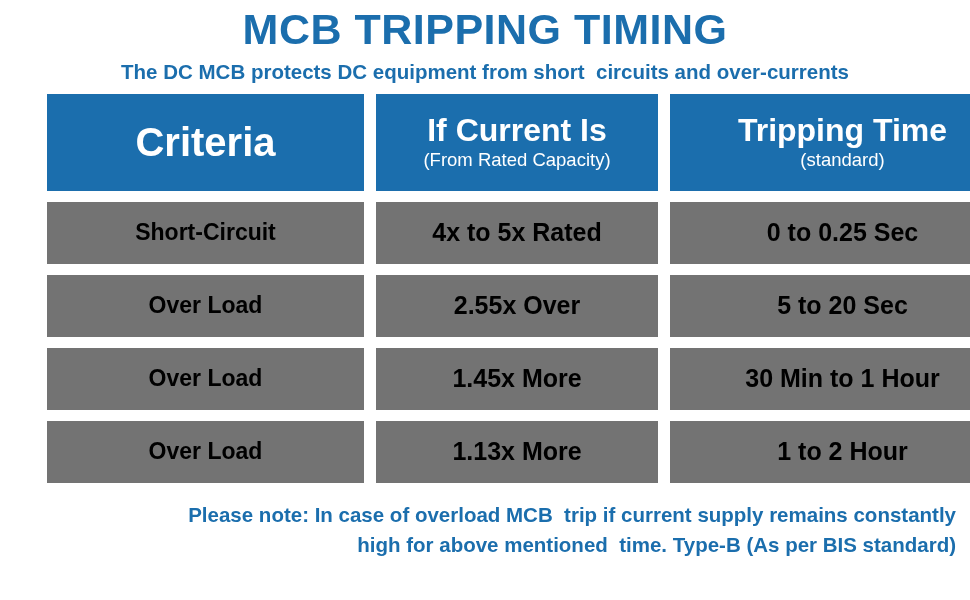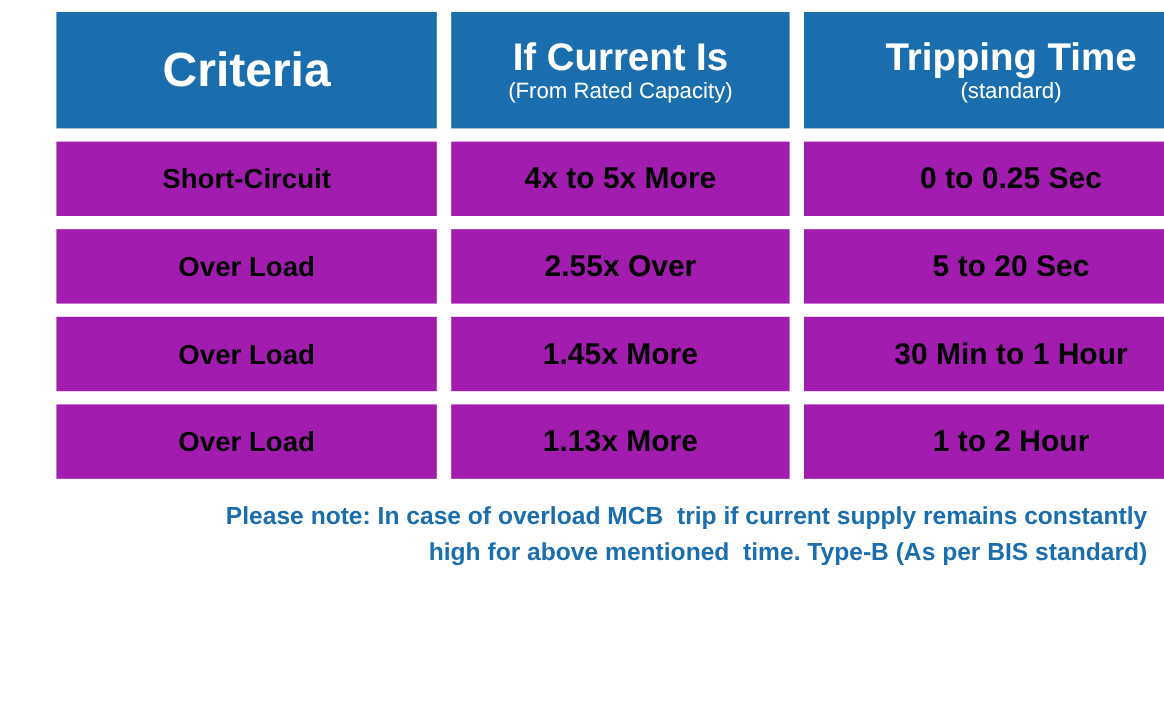--- a/index.html
+++ b/index.html
@@ -126,6 +126,10 @@
 
 <div class="infographic">
 
+  <div class="title-block">
+    <div class="main-title">MCB TRIPPING TIMING</div>
+    <div class="sub-title">The DC MCB protects DC equipment from short  circuits and over-currents</div>
+  </div>
 
   <div class="table">
 

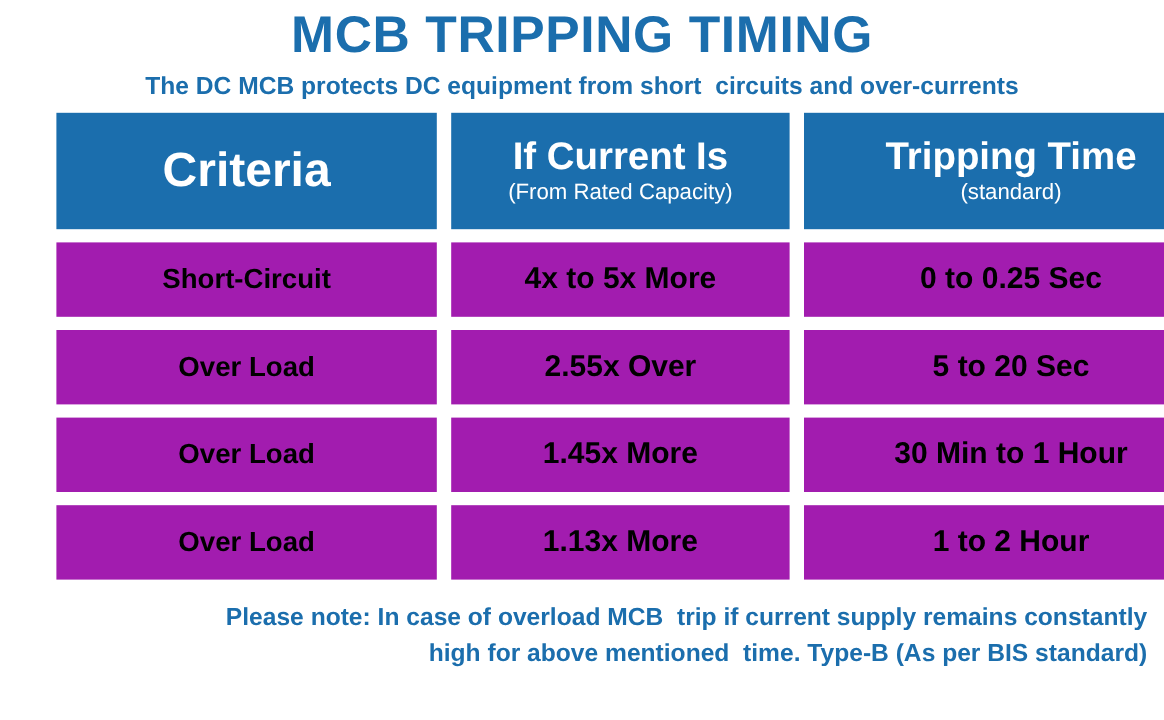--- a/index.html
+++ b/index.html
@@ -95,7 +95,7 @@
   }
 
   .data-row .cell {
-    background: #a21caf;
+    background: #737373;
     color: #000000;
     height: 62px;
     font-size: 25px;

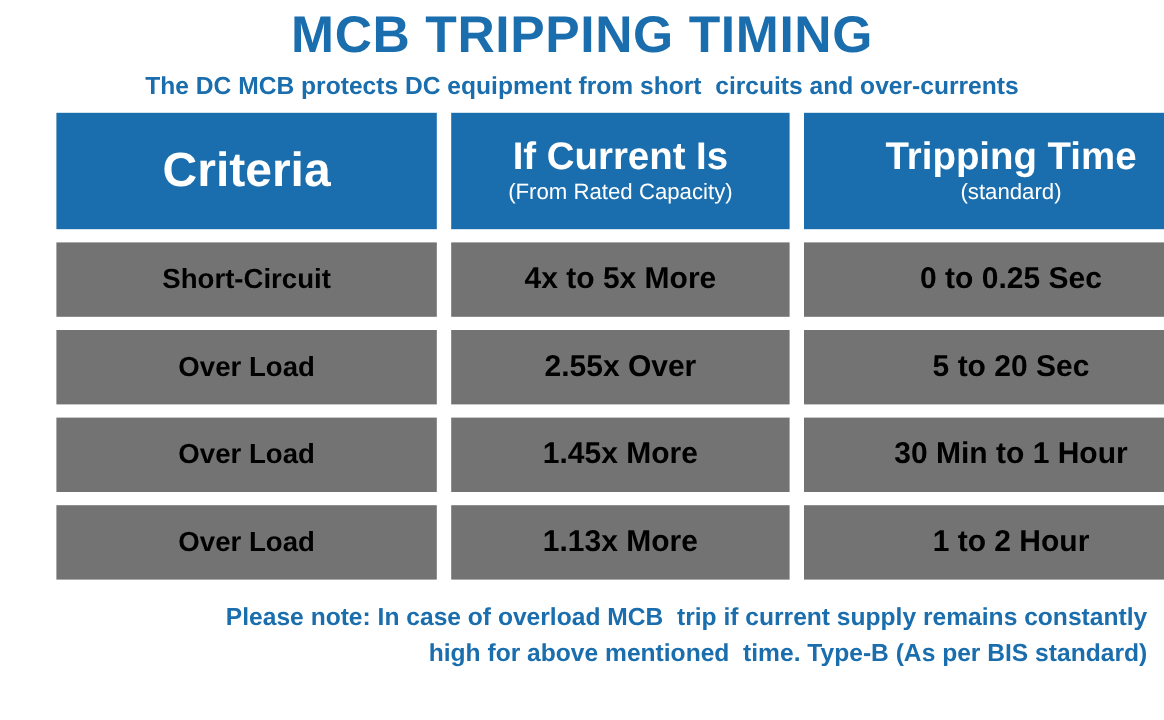--- a/index.html
+++ b/index.html
@@ -149,7 +149,7 @@
 
     <div class="row data-row">
       <div class="cell col-1 criteria-cell">Short-Circuit</div>
-      <div class="cell col-2">4x to 5x More</div>
+      <div class="cell col-2">4x to 5x Rated</div>
       <div class="cell col-3">0 to 0.25 Sec</div>
     </div>
 

